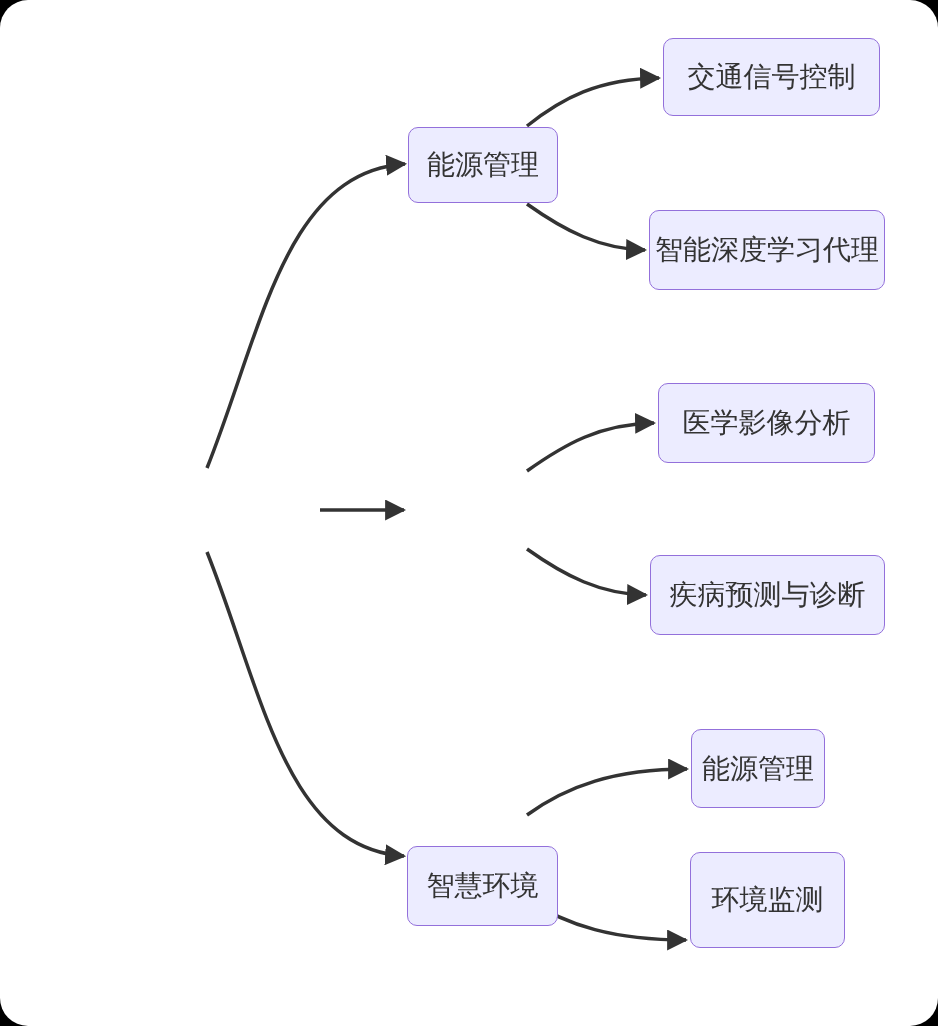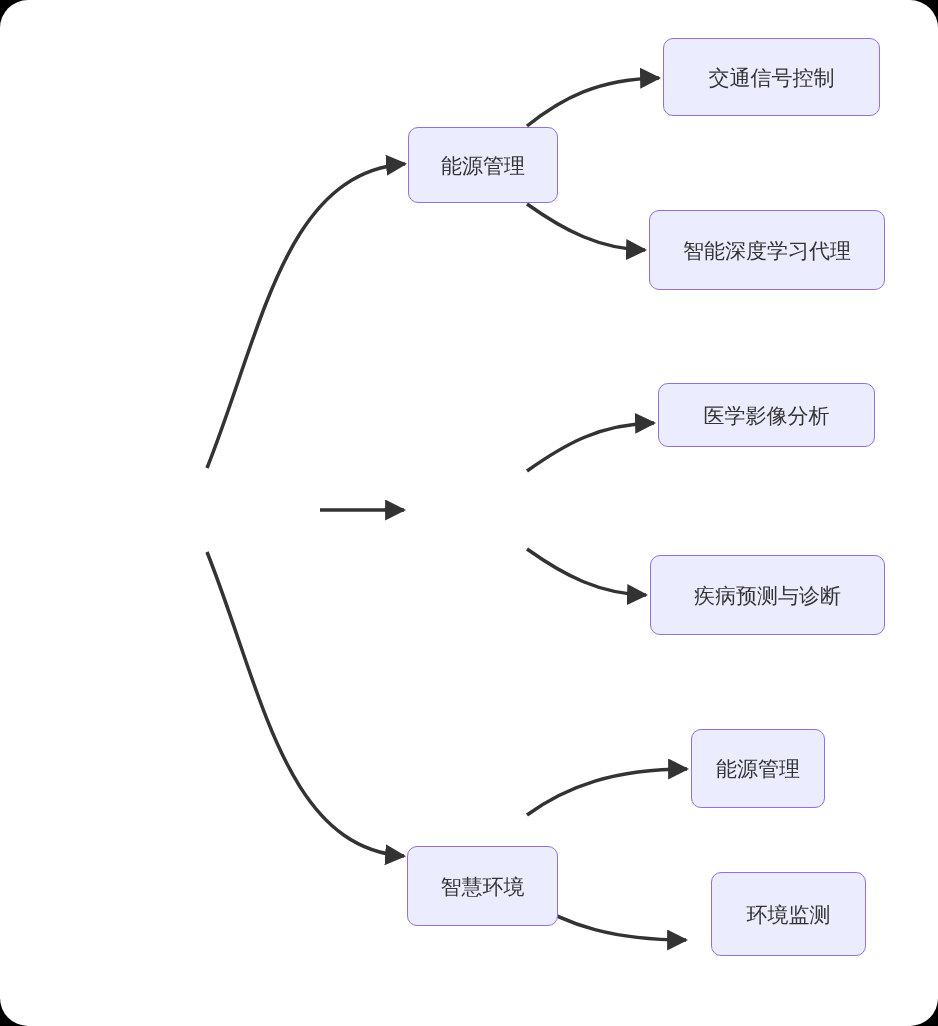--- a/index.html
+++ b/index.html
@@ -41,7 +41,7 @@
     background: var(--node-fill, #ECECFF);
     border: 1.5px solid var(--node-border, #9370DB);
     color: var(--text-color, #333333);
-    font-size: 21px;
+    font-size: 28px;
     line-height: 1;
     white-space: nowrap;
     text-align: center;

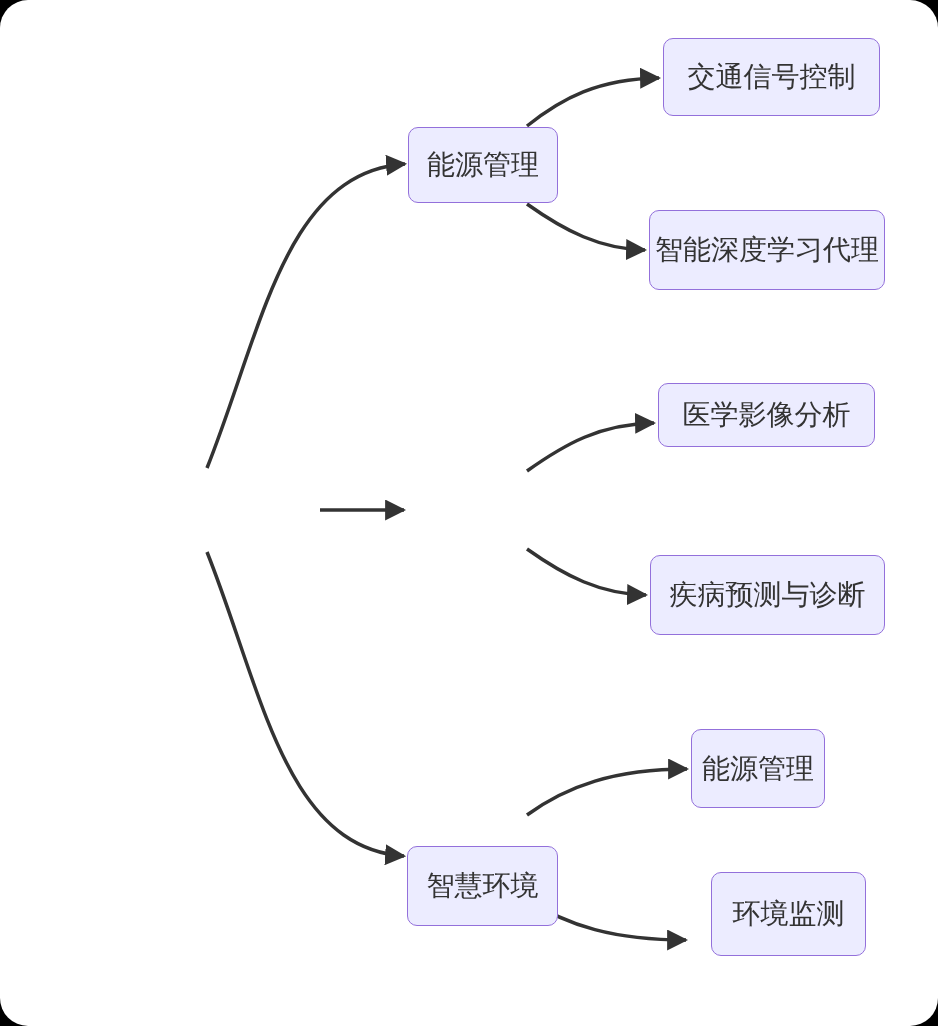--- a/index.html
+++ b/index.html
@@ -55,7 +55,7 @@
   .n-signal      { left: 663px; top: 38px;  width: 217px; height: 78px; }
   .n-vehicle     { left: 649px; top: 210px; width: 236px; height: 80px; }
   .n-medical     { left: 408px; top: 472px; width: 150px; height: 76px; }
-  .n-imaging     { left: 658px; top: 383px; width: 217px; height: 64px; }
+  .n-imaging     { left: 658px; top: 383px; width: 217px; height: 80px; }
   .n-disease     { left: 650px; top: 555px; width: 235px; height: 80px; }
   .n-environment { left: 407px; top: 846px; width: 151px; height: 80px; }
   .n-energy      { left: 691px; top: 729px; width: 134px; height: 79px; }

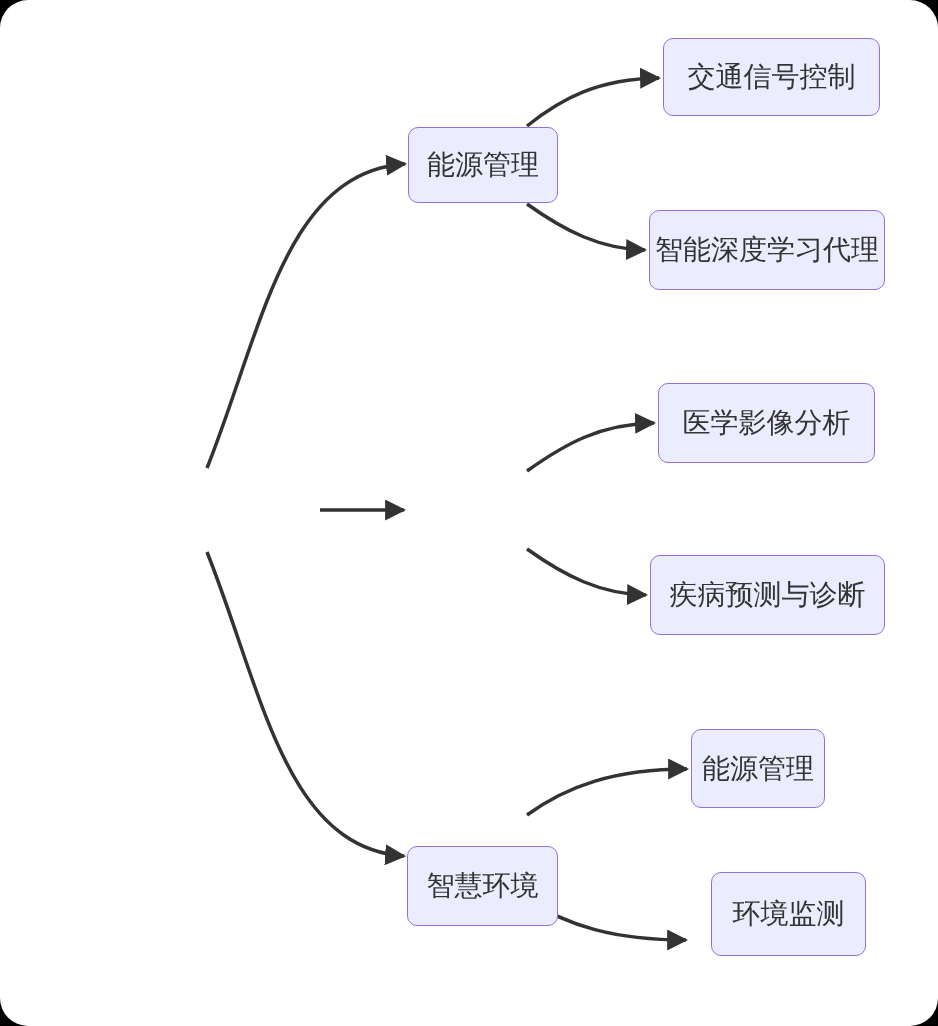--- a/index.html
+++ b/index.html
@@ -59,7 +59,7 @@
   .n-disease     { left: 650px; top: 555px; width: 235px; height: 80px; }
   .n-environment { left: 407px; top: 846px; width: 151px; height: 80px; }
   .n-energy      { left: 691px; top: 729px; width: 134px; height: 79px; }
-  .n-monitor     { left: 690px; top: 872px; width: 155px; height: 84px; margin-left: 21px; }
+  .n-monitor     { left: 690px; top: 852px; width: 155px; height: 96px; }
 </style>
 </head>
 <body>

